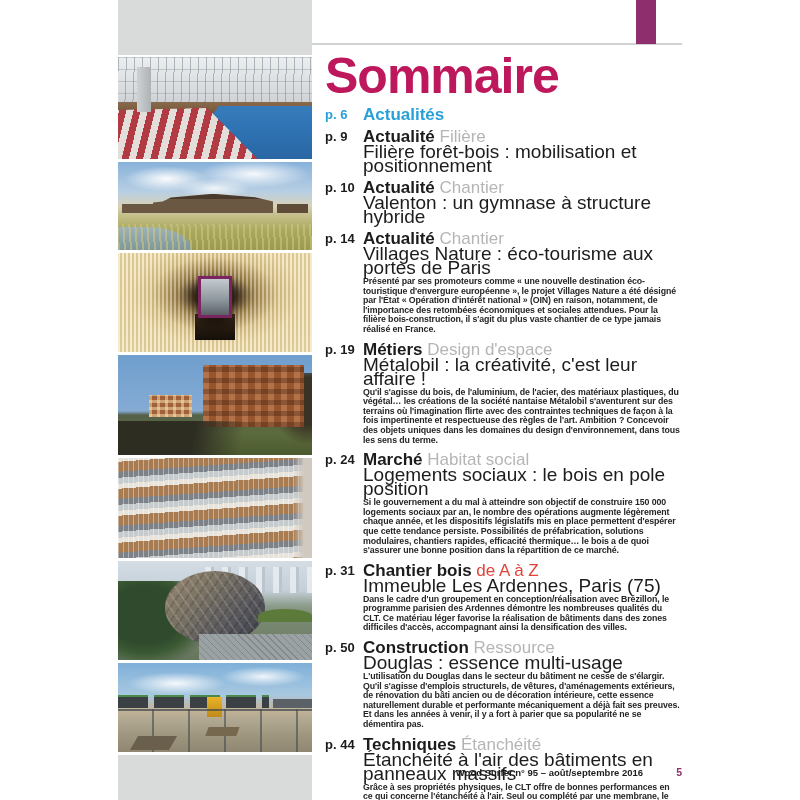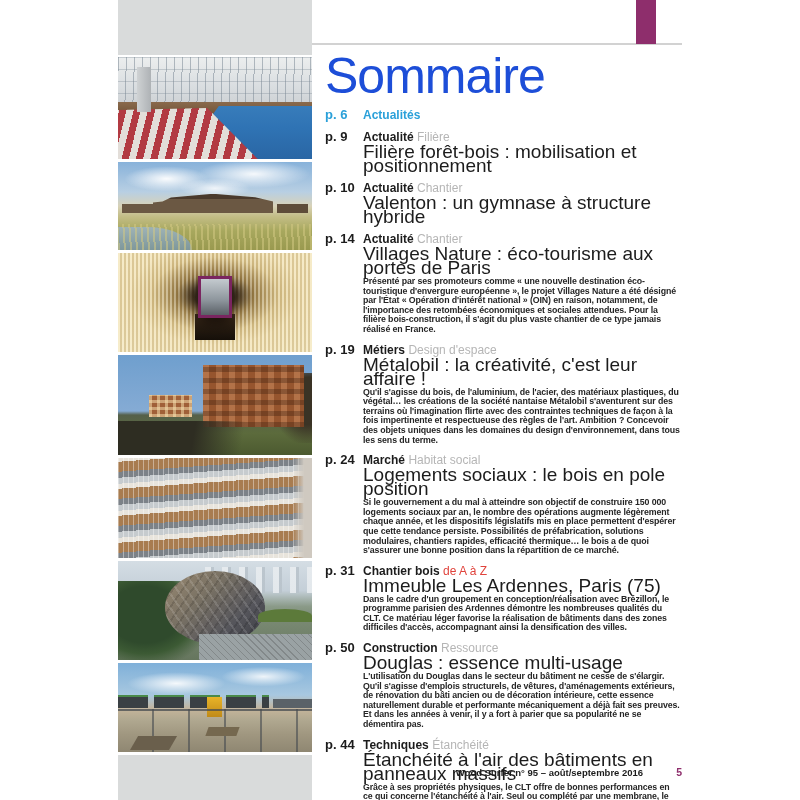--- a/index.html
+++ b/index.html
@@ -120,7 +120,7 @@
 
   
   .content{position:absolute;left:325px;top:50px;width:357px;}
-  .page-title{font-size:50px;font-weight:400;color:#1d4ed8;letter-spacing:-1px;line-height:52px;margin:0 0 6px 0;}
+  .page-title{font-size:50px;font-weight:700;color:#be185d;letter-spacing:-1px;line-height:52px;margin:0 0 6px 0;}
 
   .toc{margin-top:0;}
   .entry{display:flex;margin-bottom:8px;}

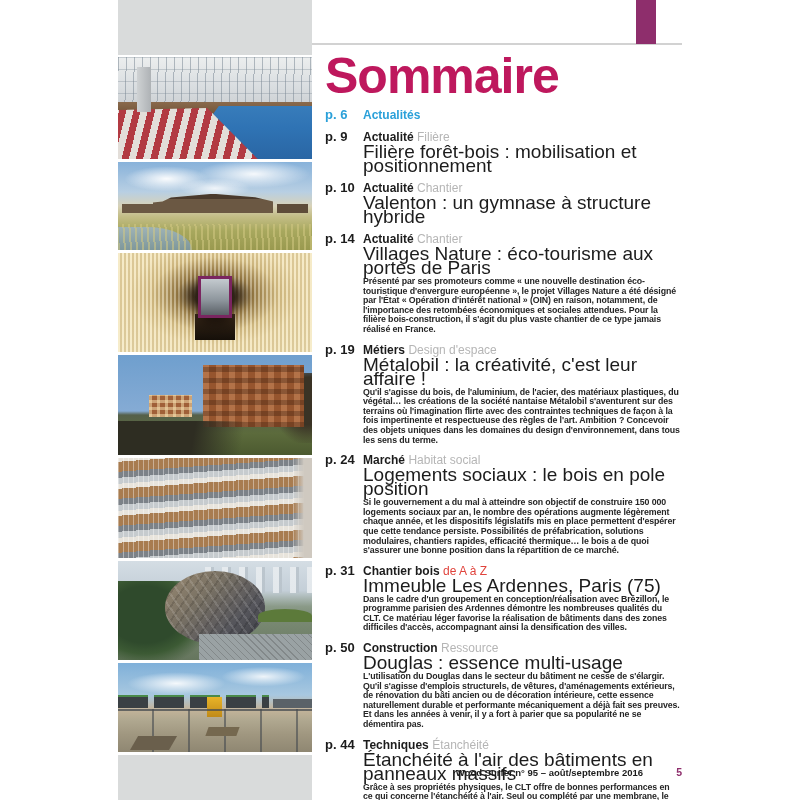--- a/index.html
+++ b/index.html
@@ -126,7 +126,7 @@
   .entry{display:flex;margin-bottom:8px;}
   .pref{flex:0 0 38px;font-size:13px;font-weight:bold;color:#1c1c1c;line-height:14px;}
   .einfo{flex:1;min-width:0;}
-  .cats{font-size:12px;line-height:14px;}
+  .cats{font-size:17px;line-height:14px;}
   .cat{font-weight:bold;color:#1c1c1c;}
   .cat2{font-weight:normal;color:#b5b5b5;}
   .etitle{font-size:19px;line-height:14px;color:#1c1c1c;margin-top:1px;}

